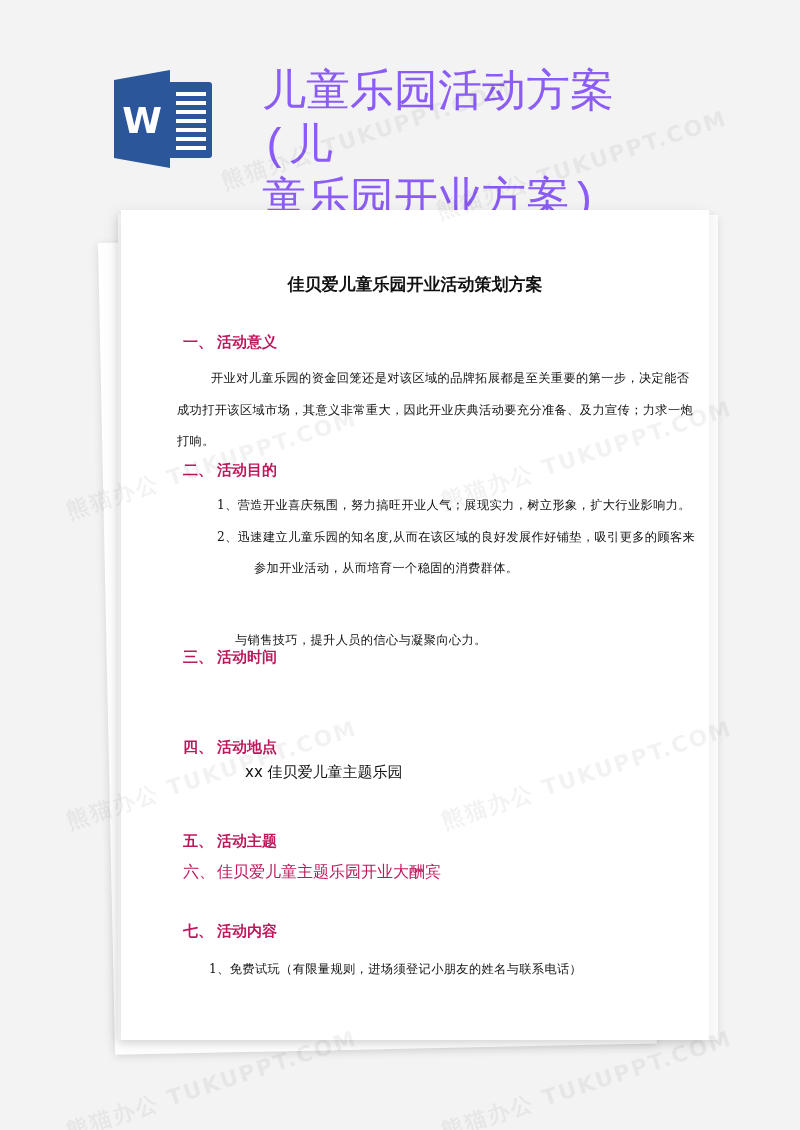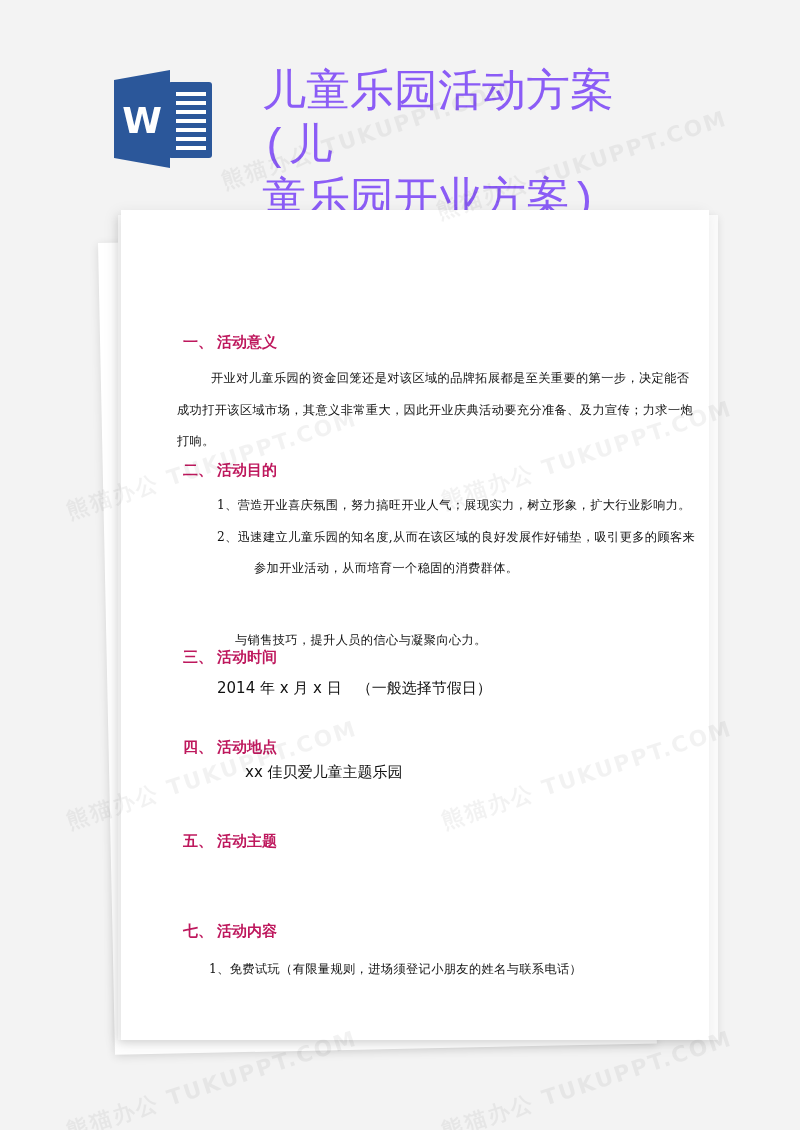--- a/index.html
+++ b/index.html
@@ -89,6 +89,7 @@
 <div class="paper-back2"></div>
 
 <div class="paper">
+  <div class="heading">佳贝爱儿童乐园开业活动策划方案</div>
 
   <div class="sec" style="top:123px;">
     <span class="num">一、</span><span>活动意义</span>

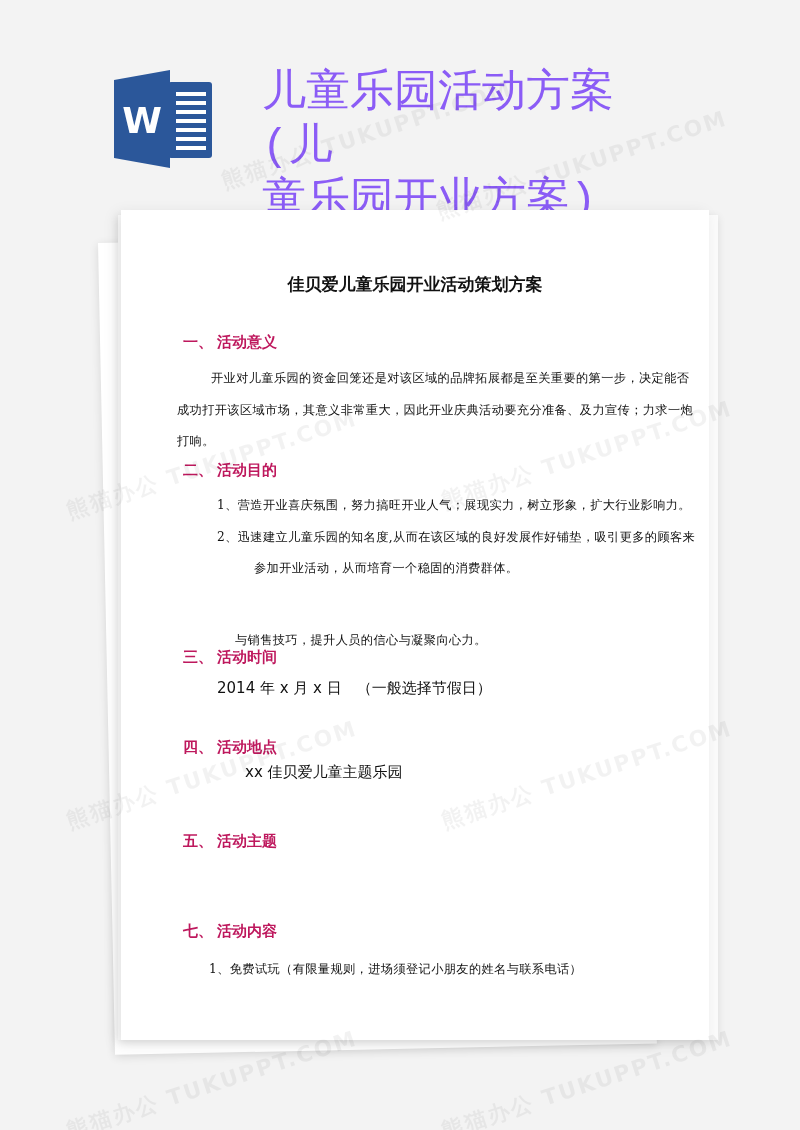--- a/index.html
+++ b/index.html
@@ -109,7 +109,6 @@
   <div class="sec" style="top:438px;">
     <span class="num">三、</span><span>活动时间</span>
   </div>
-  <div class="body-sans" style="left:96px; top:469px;">2014 年 x 月 x 日　（一般选择节假日）</div>
 
   <div class="sec" style="top:528px;">
     <span class="num">四、</span><span>活动地点</span>

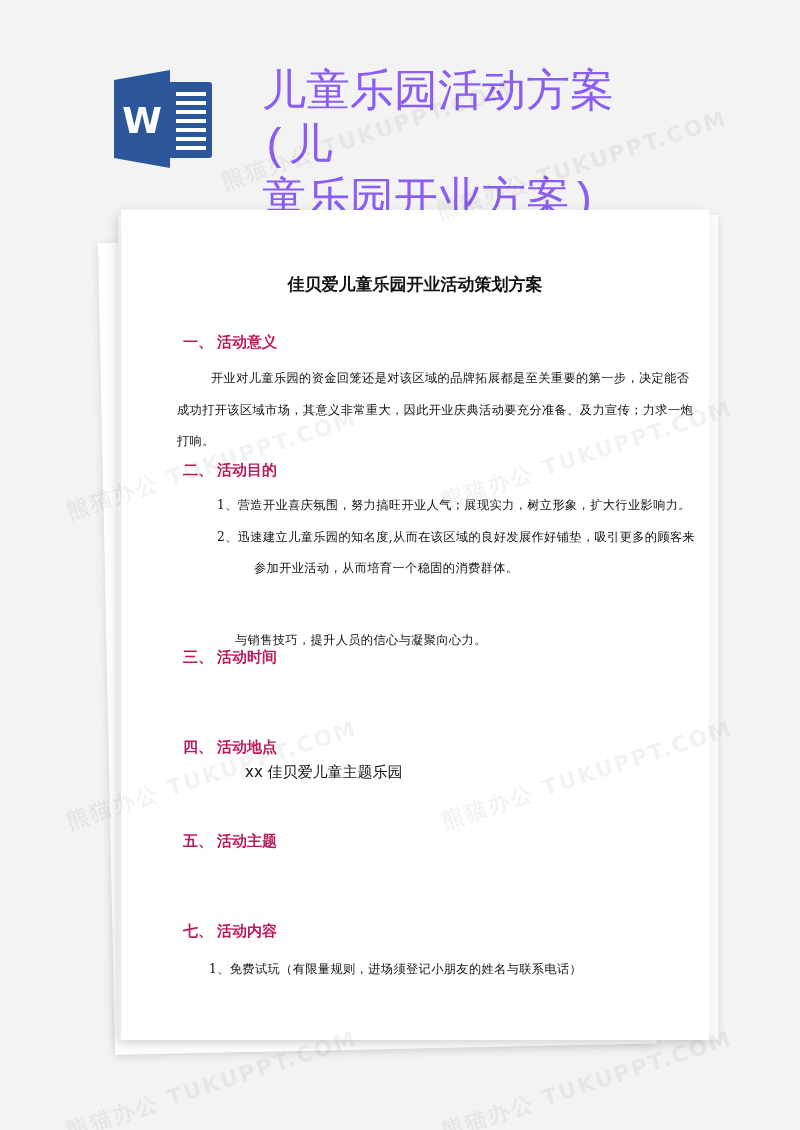--- a/index.html
+++ b/index.html
@@ -119,6 +119,9 @@
     <span class="num">五、</span><span>活动主题</span>
   </div>
 
+  <div class="sec" style="top:652px; font-weight:normal; font-size:16px;">
+    <span class="num">六、</span><span>佳贝爱儿童主题乐园开业大酬宾</span>
+  </div>
 
   <div class="sec" style="top:712px;">
     <span class="num">七、</span><span>活动内容</span>

